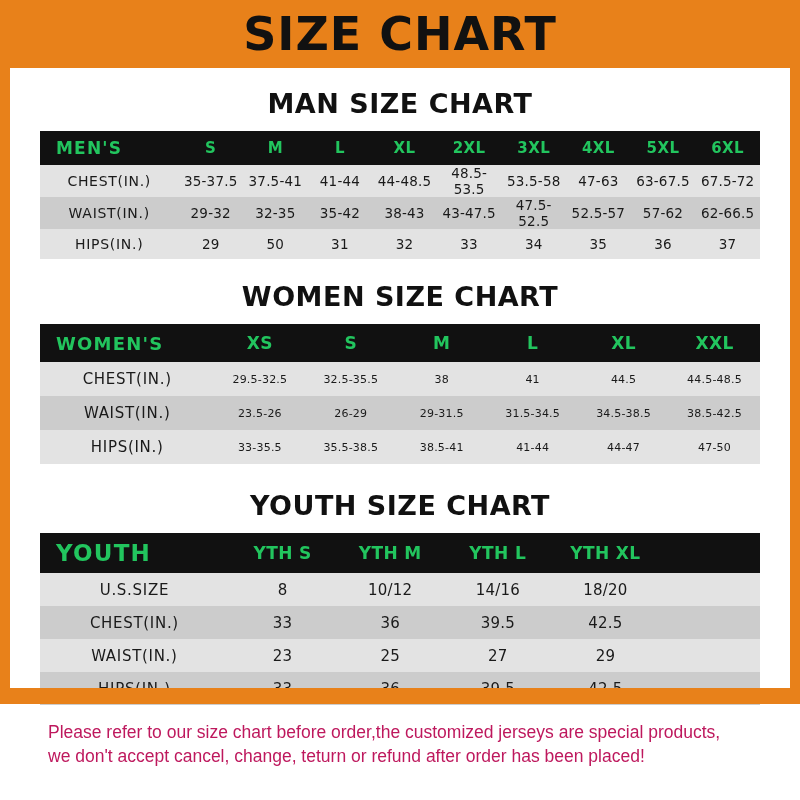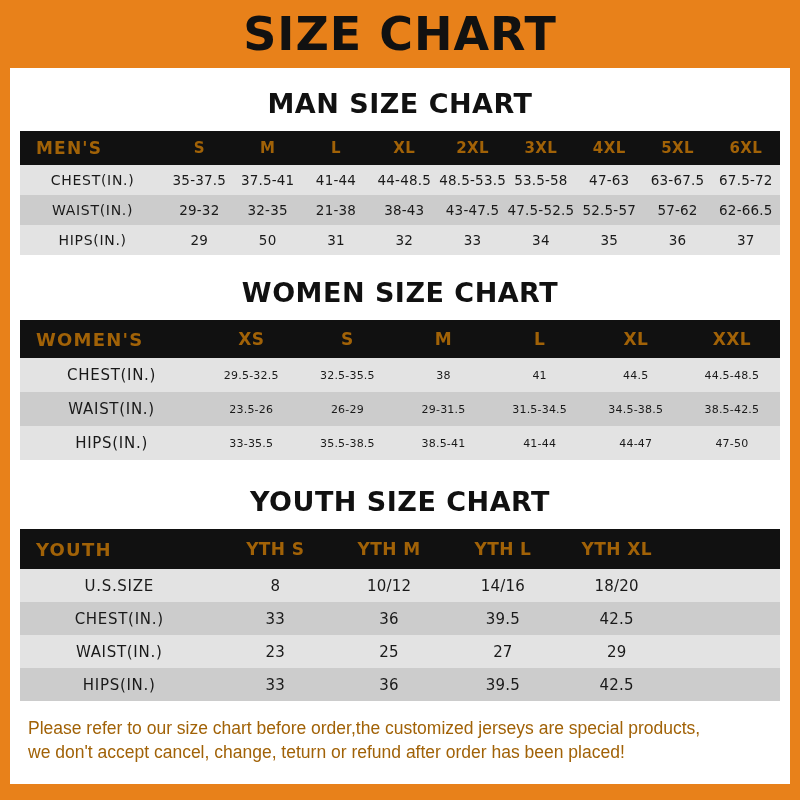--- a/index.html
+++ b/index.html
@@ -15,7 +15,7 @@
   }
   .page {
     width: 800px;
-    height: 800px;
+    height: 704px;
     position: relative;
     background: #ffffff;
     box-sizing: border-box;

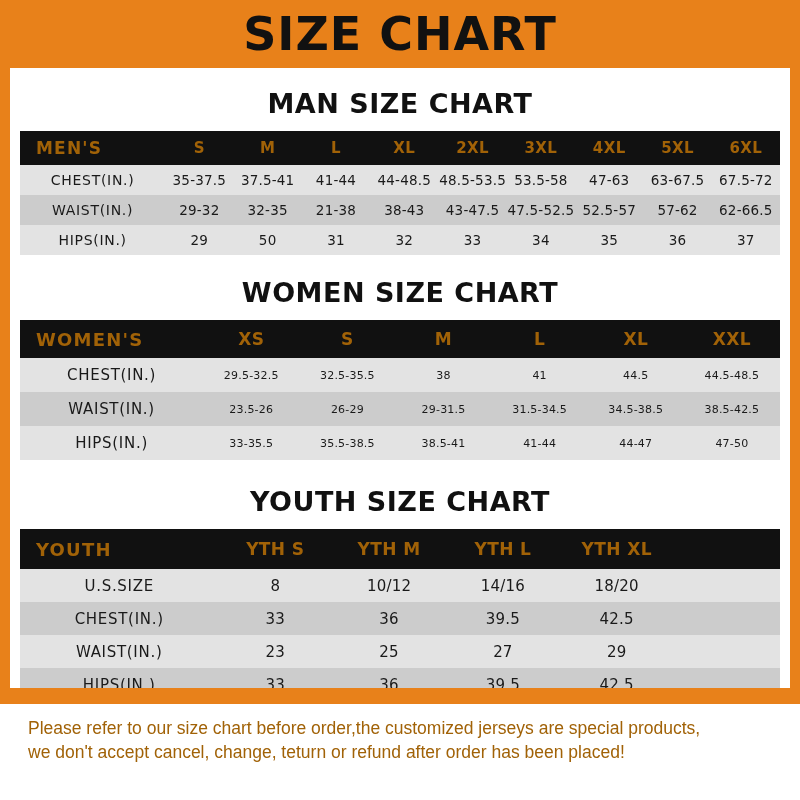--- a/index.html
+++ b/index.html
@@ -39,7 +39,7 @@
     line-height: 1;
   }
   .content {
-    padding: 0 10px;
+    padding: 0 30px;
   }
   .section-title {
     text-align: center;

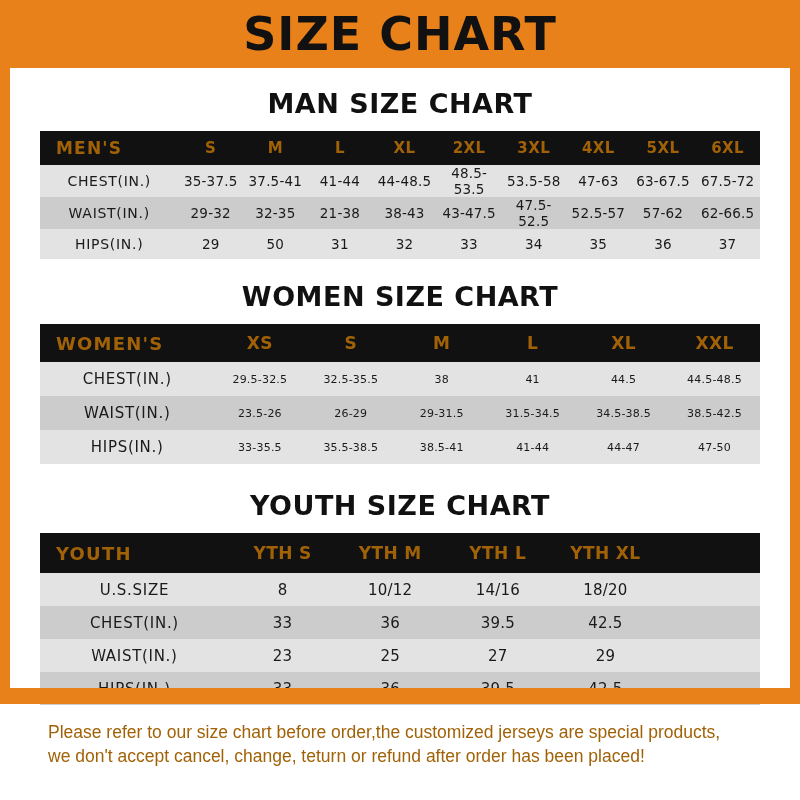--- a/index.html
+++ b/index.html
@@ -69,7 +69,7 @@
     background: #111111;
   }
   tr.head-row th {
-    color: #a16207;
+    color: #22c55e;
     font-weight: bold;
     height: 34px;
     font-size: 15px;

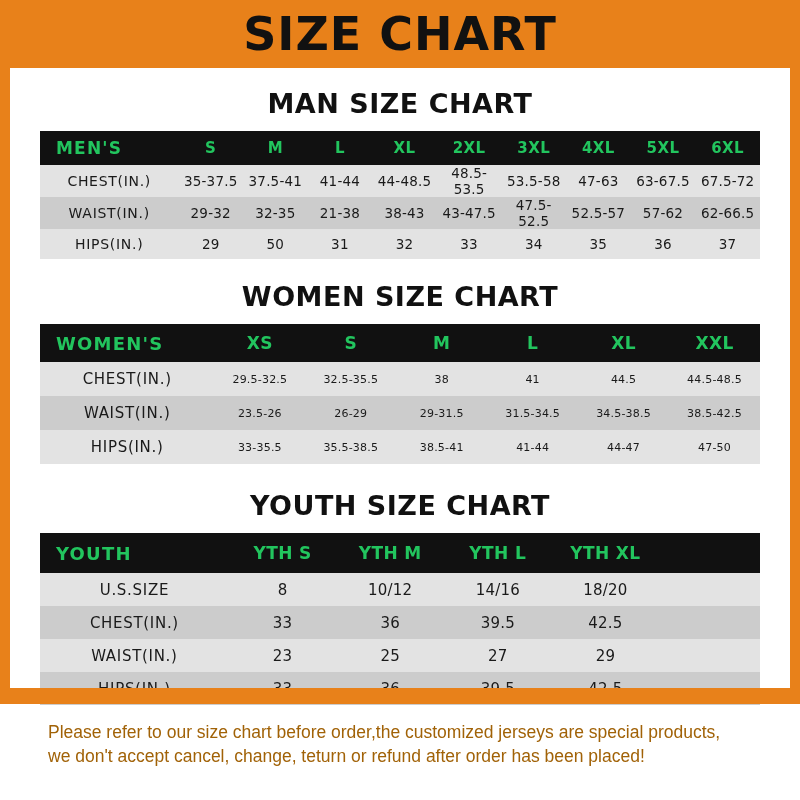--- a/index.html
+++ b/index.html
@@ -163,7 +163,7 @@
         <td class="first-col">WAIST(IN.)</td>
         <td>29-32</td>
         <td>32-35</td>
-        <td>21-38</td>
+        <td>35-42</td>
         <td>38-43</td>
         <td>43-47.5</td>
         <td>47.5-52.5</td>

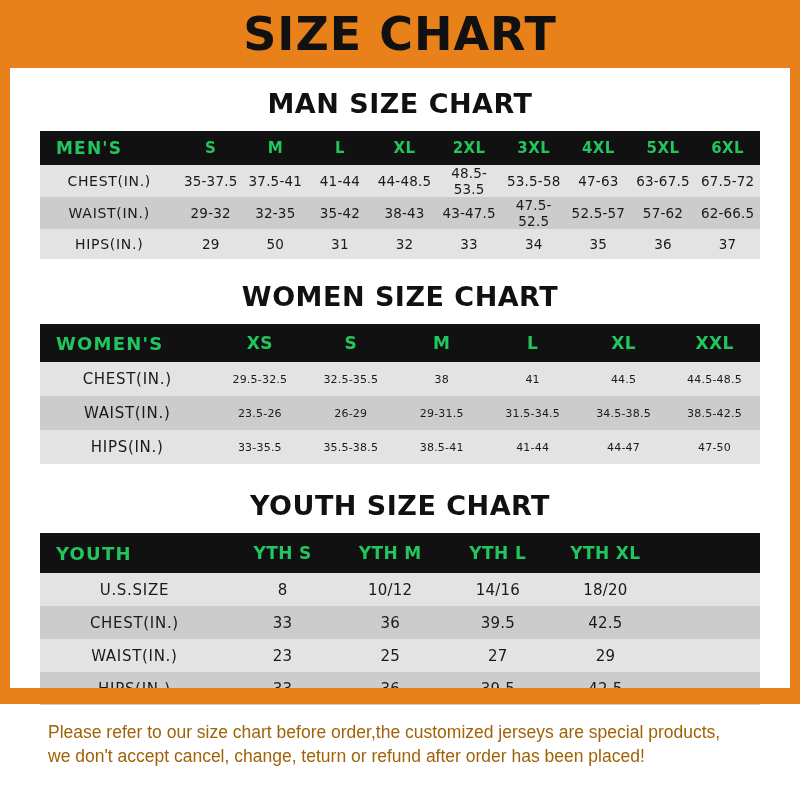--- a/index.html
+++ b/index.html
@@ -100,7 +100,7 @@
   .women tr.body-row td.first-col { font-size: 15px; }
   
   .youth tr.head-row th { font-size: 17px; height: 40px;}
-  .youth tr.head-row th.first-col { font-size: 18px; }
+  .youth tr.head-row th.first-col { font-size: 23px; }
   .youth tr.body-row td { height: 33px; font-size: 15px; margin-left: 32px; }
   .youth tr.body-row td.first-col { font-size: 15px; }
 

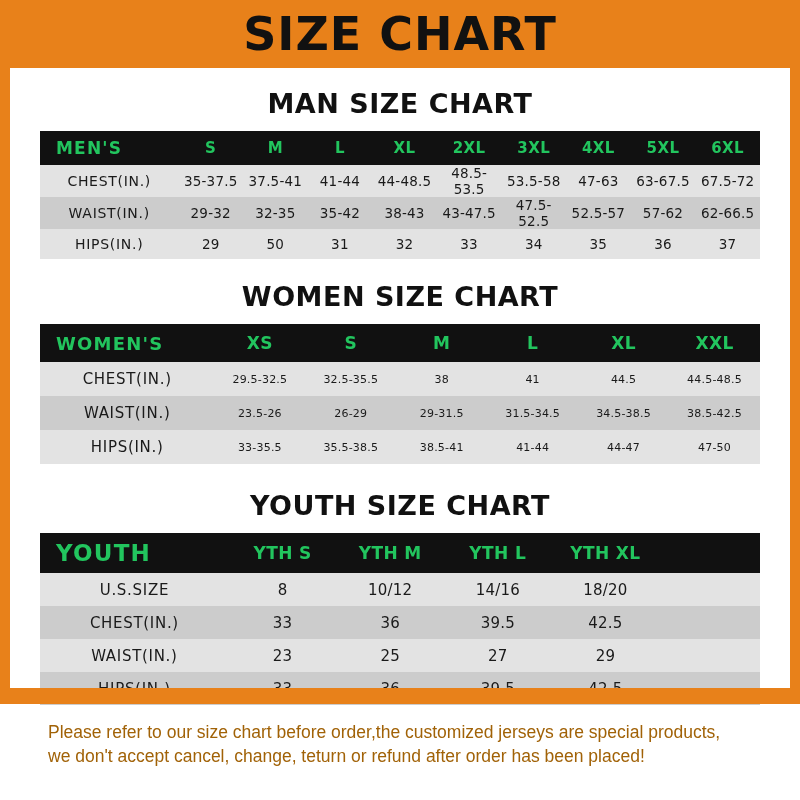--- a/index.html
+++ b/index.html
@@ -106,7 +106,7 @@
 
   .notice {
     margin: 16px 8px 0 8px;
-    color: #a16207;
+    color: #be185d;
     font-family: "Liberation Sans", sans-serif;
     font-size: 17.5px;
     line-height: 1.35;

